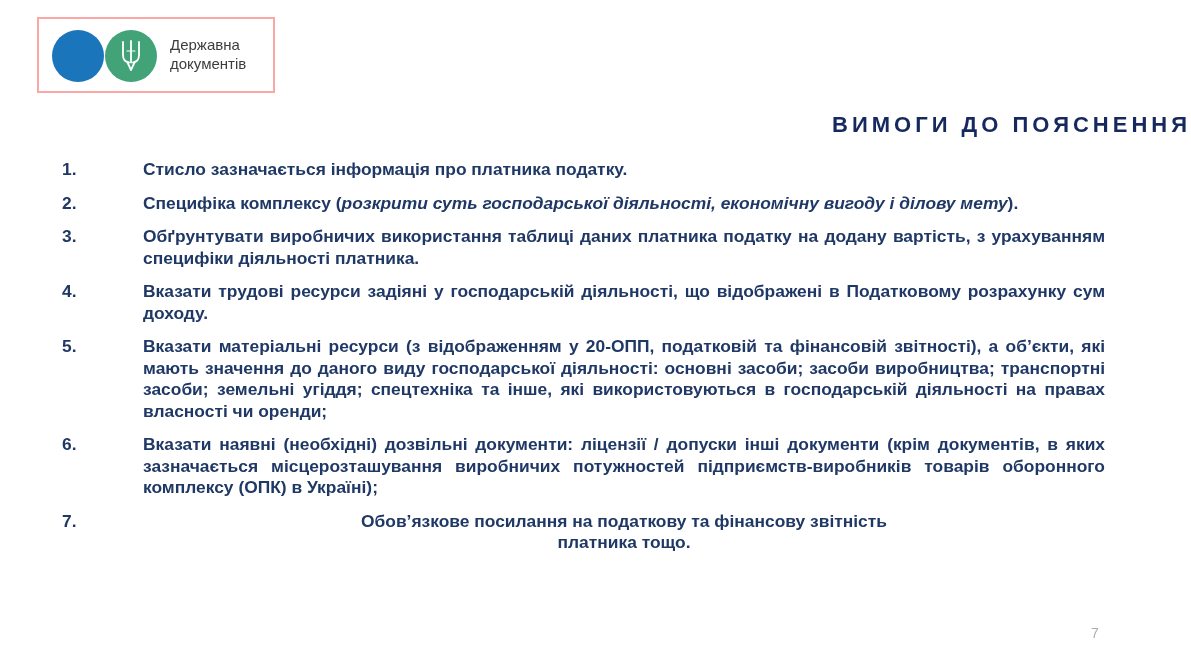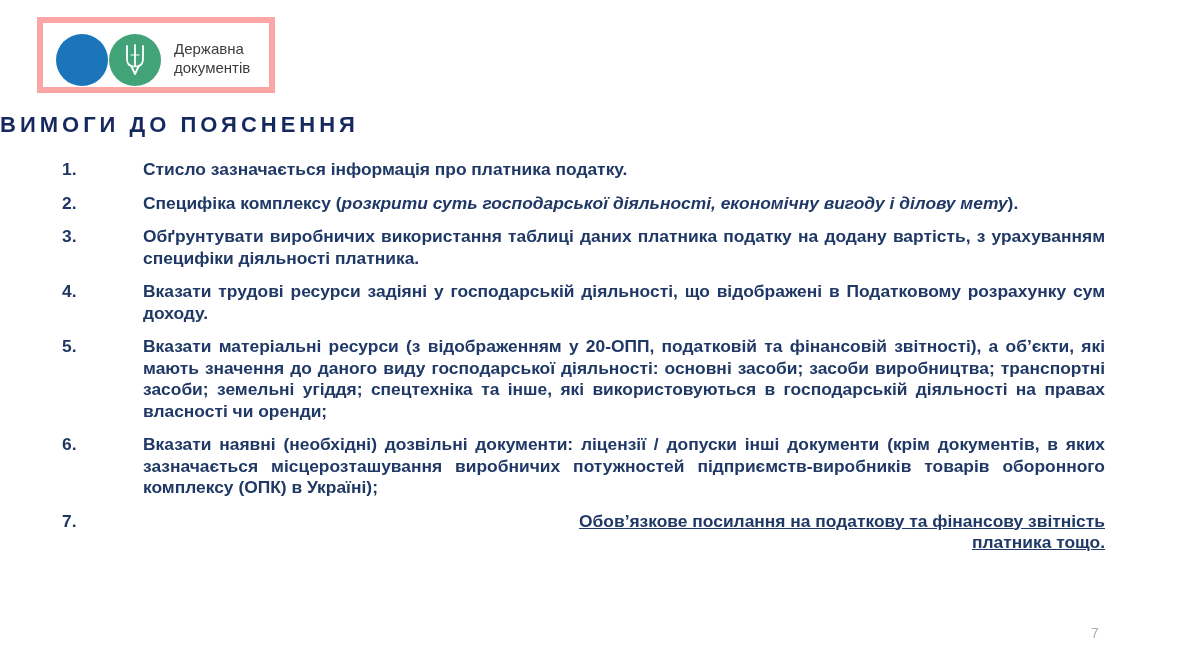--- a/index.html
+++ b/index.html
@@ -7,7 +7,7 @@
   .slide { position:relative; width:1191px; height:671px; background:#ffffff; overflow:hidden; }
 
   
-  .logo-box { position:absolute; left:37px; top:17px; width:238px; height:76px; border:6px solid #fca5a5; background:#ffffff; }
+  .logo-box { position:absolute; left:37px; top:17px; width:238px; height:76px; border:2px solid #fca5a5; background:#ffffff; }
   .circle { position:absolute; top:11px; width:52px; height:52px; border-radius:50%; }
   .circle.blue  { left:13px; background:#1b75bb; }
   .circle.green { left:66px; background:#41a377; display:flex; align-items:center; justify-content:center; }

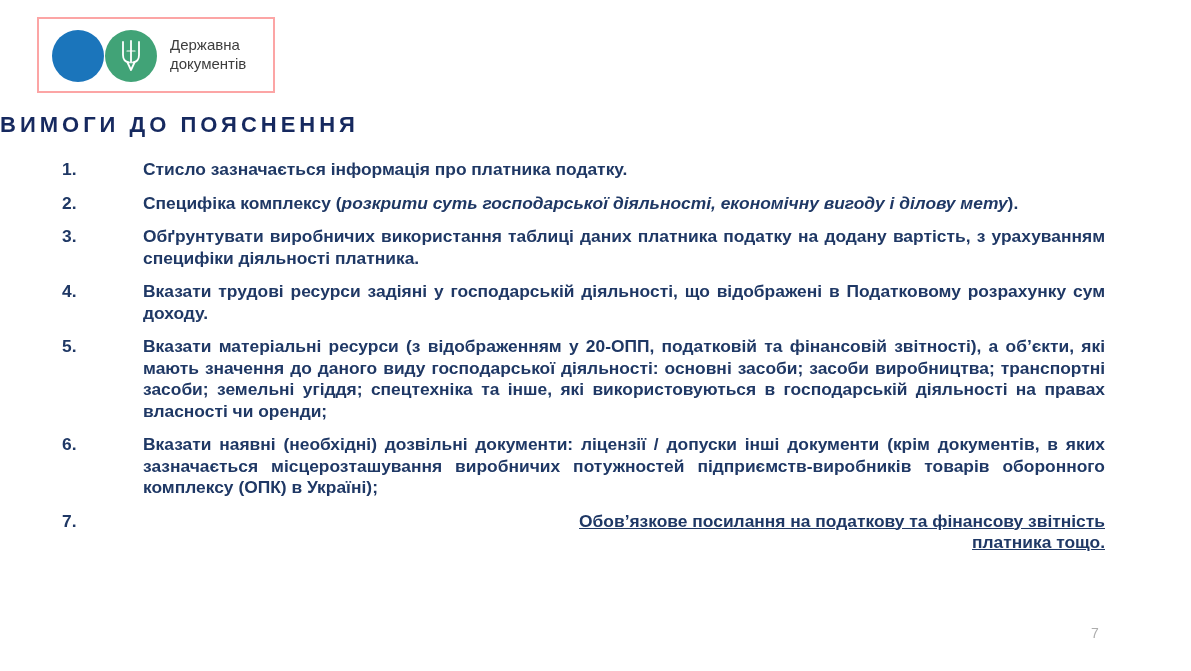--- a/index.html
+++ b/index.html
@@ -14,7 +14,7 @@
   .org-name { position:absolute; left:131px; top:16px; font-size:15px; line-height:19px; color:#3d3d3d; font-weight:400; }
 
   
-  .title { position:absolute; left:0; top:112px; width:100%; text-align:left;
+  .title { position:absolute; left:0; top:112px; width:100%; text-align:right;
            color:#16295f; font-size:22px; font-weight:700; letter-spacing:4px; }
 
   

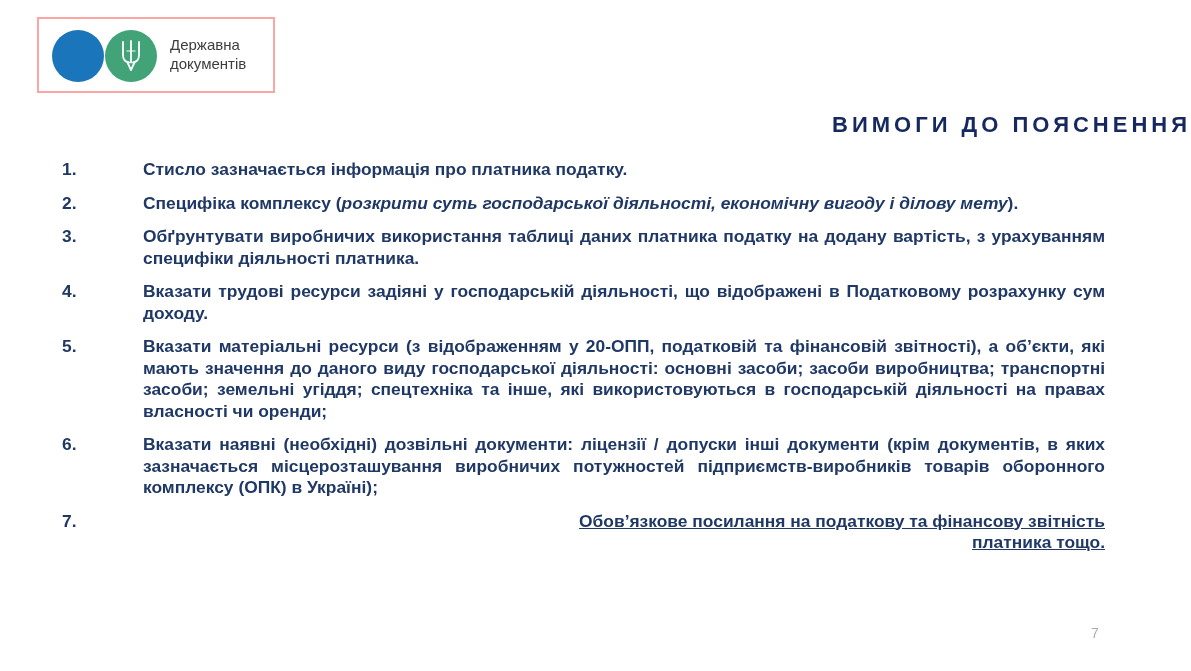--- a/index.html
+++ b/index.html
@@ -23,7 +23,7 @@
   .item { display:flex; margin-bottom:12px; }
   .num  { flex:none; width:33px; }
   .txt  { flex:1; text-align:justify;margin-left:48px; }
-  .txt.left { text-align:right; white-space:pre-line;text-decoration:underline; }
+  .txt.left { text-align:center; white-space:pre-line; }
   .it   { font-style:italic; }
 
   

